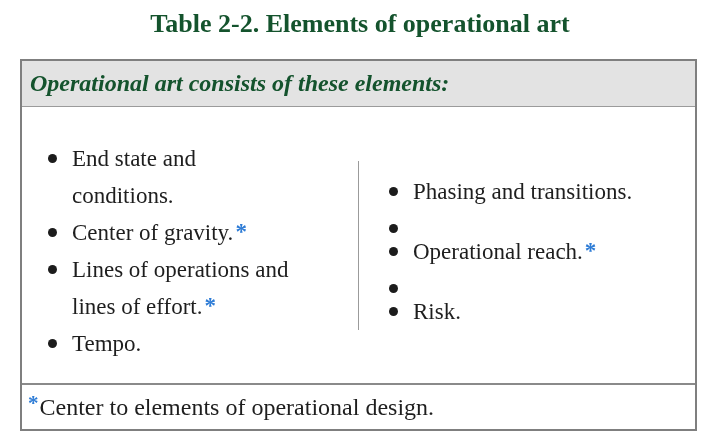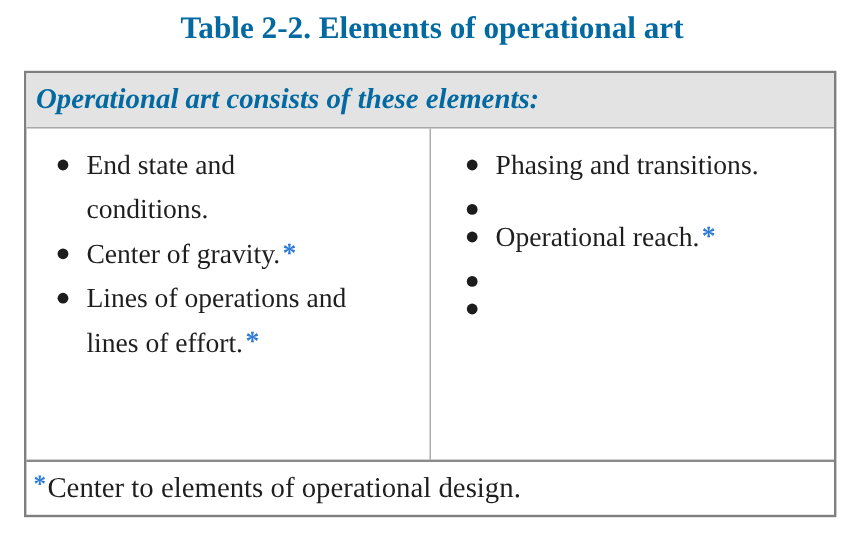--- a/index.html
+++ b/index.html
@@ -24,7 +24,7 @@
     text-align: center;
     font-size: 26px;
     font-weight: bold;
-    color: #0369a1;
+    color: #14532d;
   }
   .table-box {
     box-sizing: border-box;

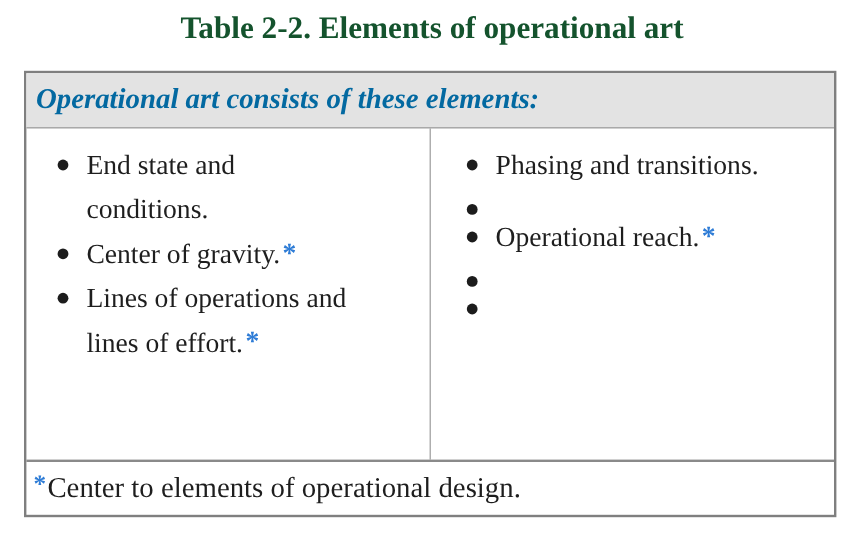--- a/index.html
+++ b/index.html
@@ -47,7 +47,7 @@
     font-size: 24px;
     font-weight: bold;
     font-style: italic;
-    color: #0369a1;
+    color: #14532d;
   }
   .tbody {
     flex: 1 1 auto;

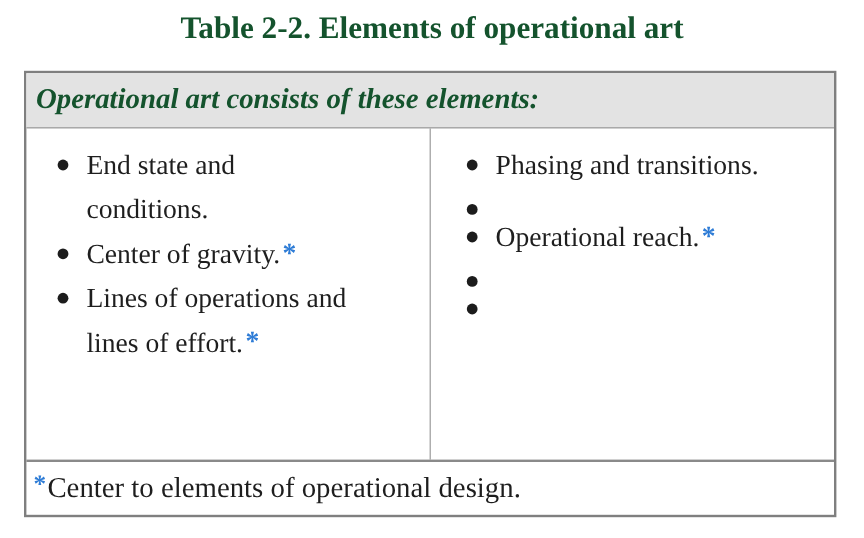--- a/index.html
+++ b/index.html
@@ -53,6 +53,7 @@
     flex: 1 1 auto;
     display: flex;
     min-height: 0;
+    align-items: center;
   }
   .cell {
     margin: 0;

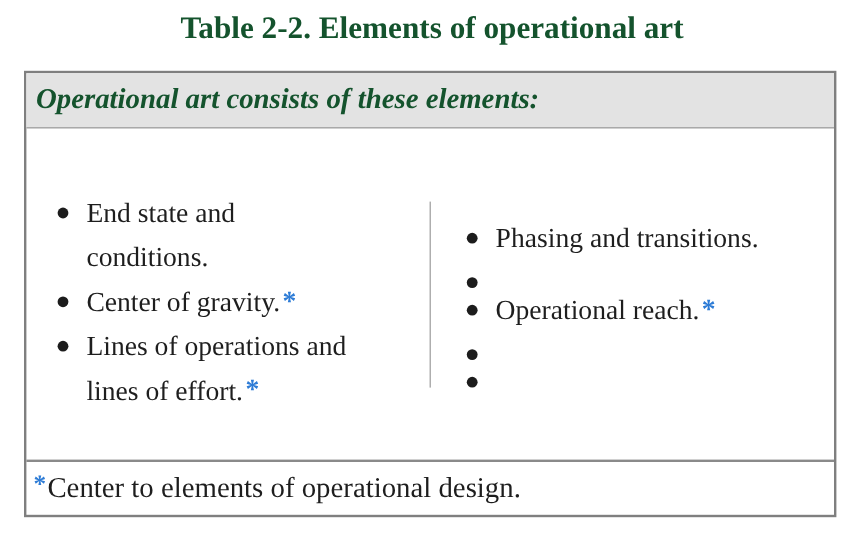--- a/index.html
+++ b/index.html
@@ -158,6 +158,7 @@
         </li>
         <li class="item">
           <span class="bullet"></span>
+          <span class="item-text"><span>Risk.</span><span class="asterisk"></span></span>
         </li>
       </ul>
 

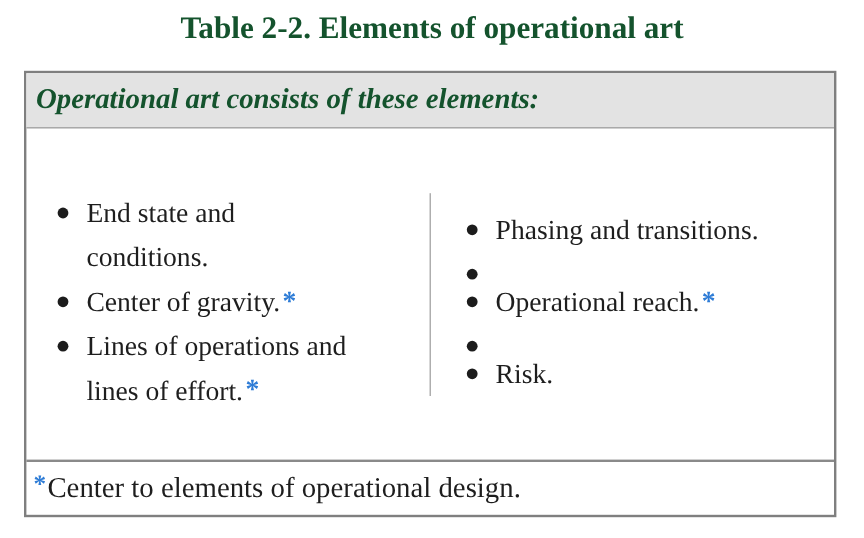--- a/index.html
+++ b/index.html
@@ -139,6 +139,10 @@
           <span class="item-text"><span>Lines of operations and
 lines of effort.</span><span class="asterisk">*</span></span>
         </li>
+        <li class="item">
+          <span class="bullet"></span>
+          <span class="item-text"><span>Tempo.</span><span class="asterisk"></span></span>
+        </li>
       </ul>
 
       <ul class="cell cell-right">

